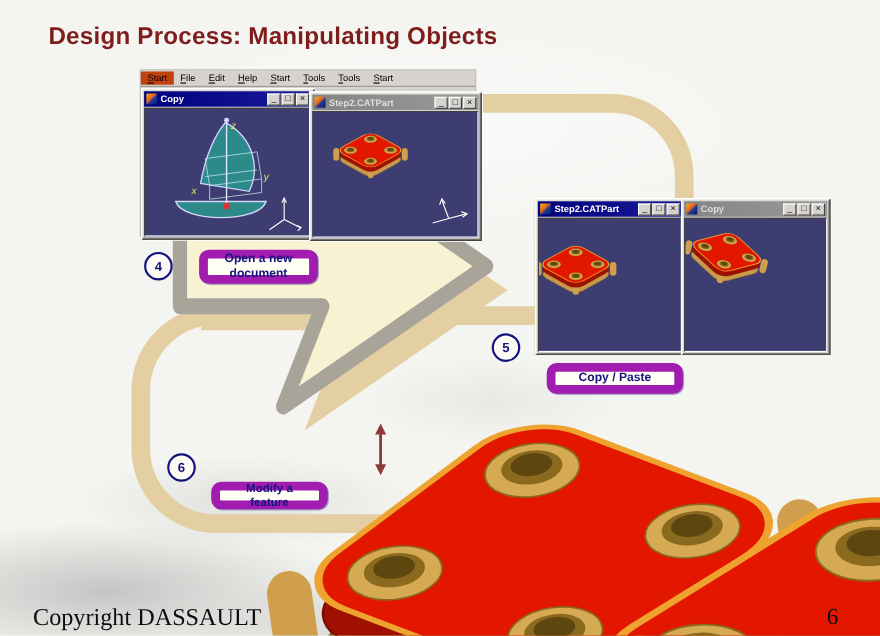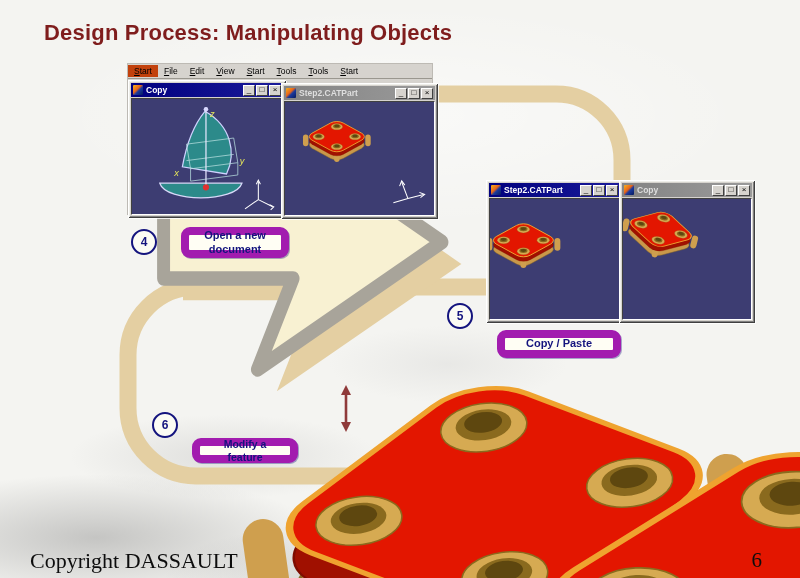--- a/index.html
+++ b/index.html
@@ -168,7 +168,7 @@
       <span class="menu-item start">Start</span>
       <span class="menu-item">File</span>
       <span class="menu-item">Edit</span>
-      <span class="menu-item">View</span>
+      <span class="menu-item">Help</span>
       <span class="menu-item">Start</span>
       <span class="menu-item">Tools</span>
       <span class="menu-item">Tools</span>

